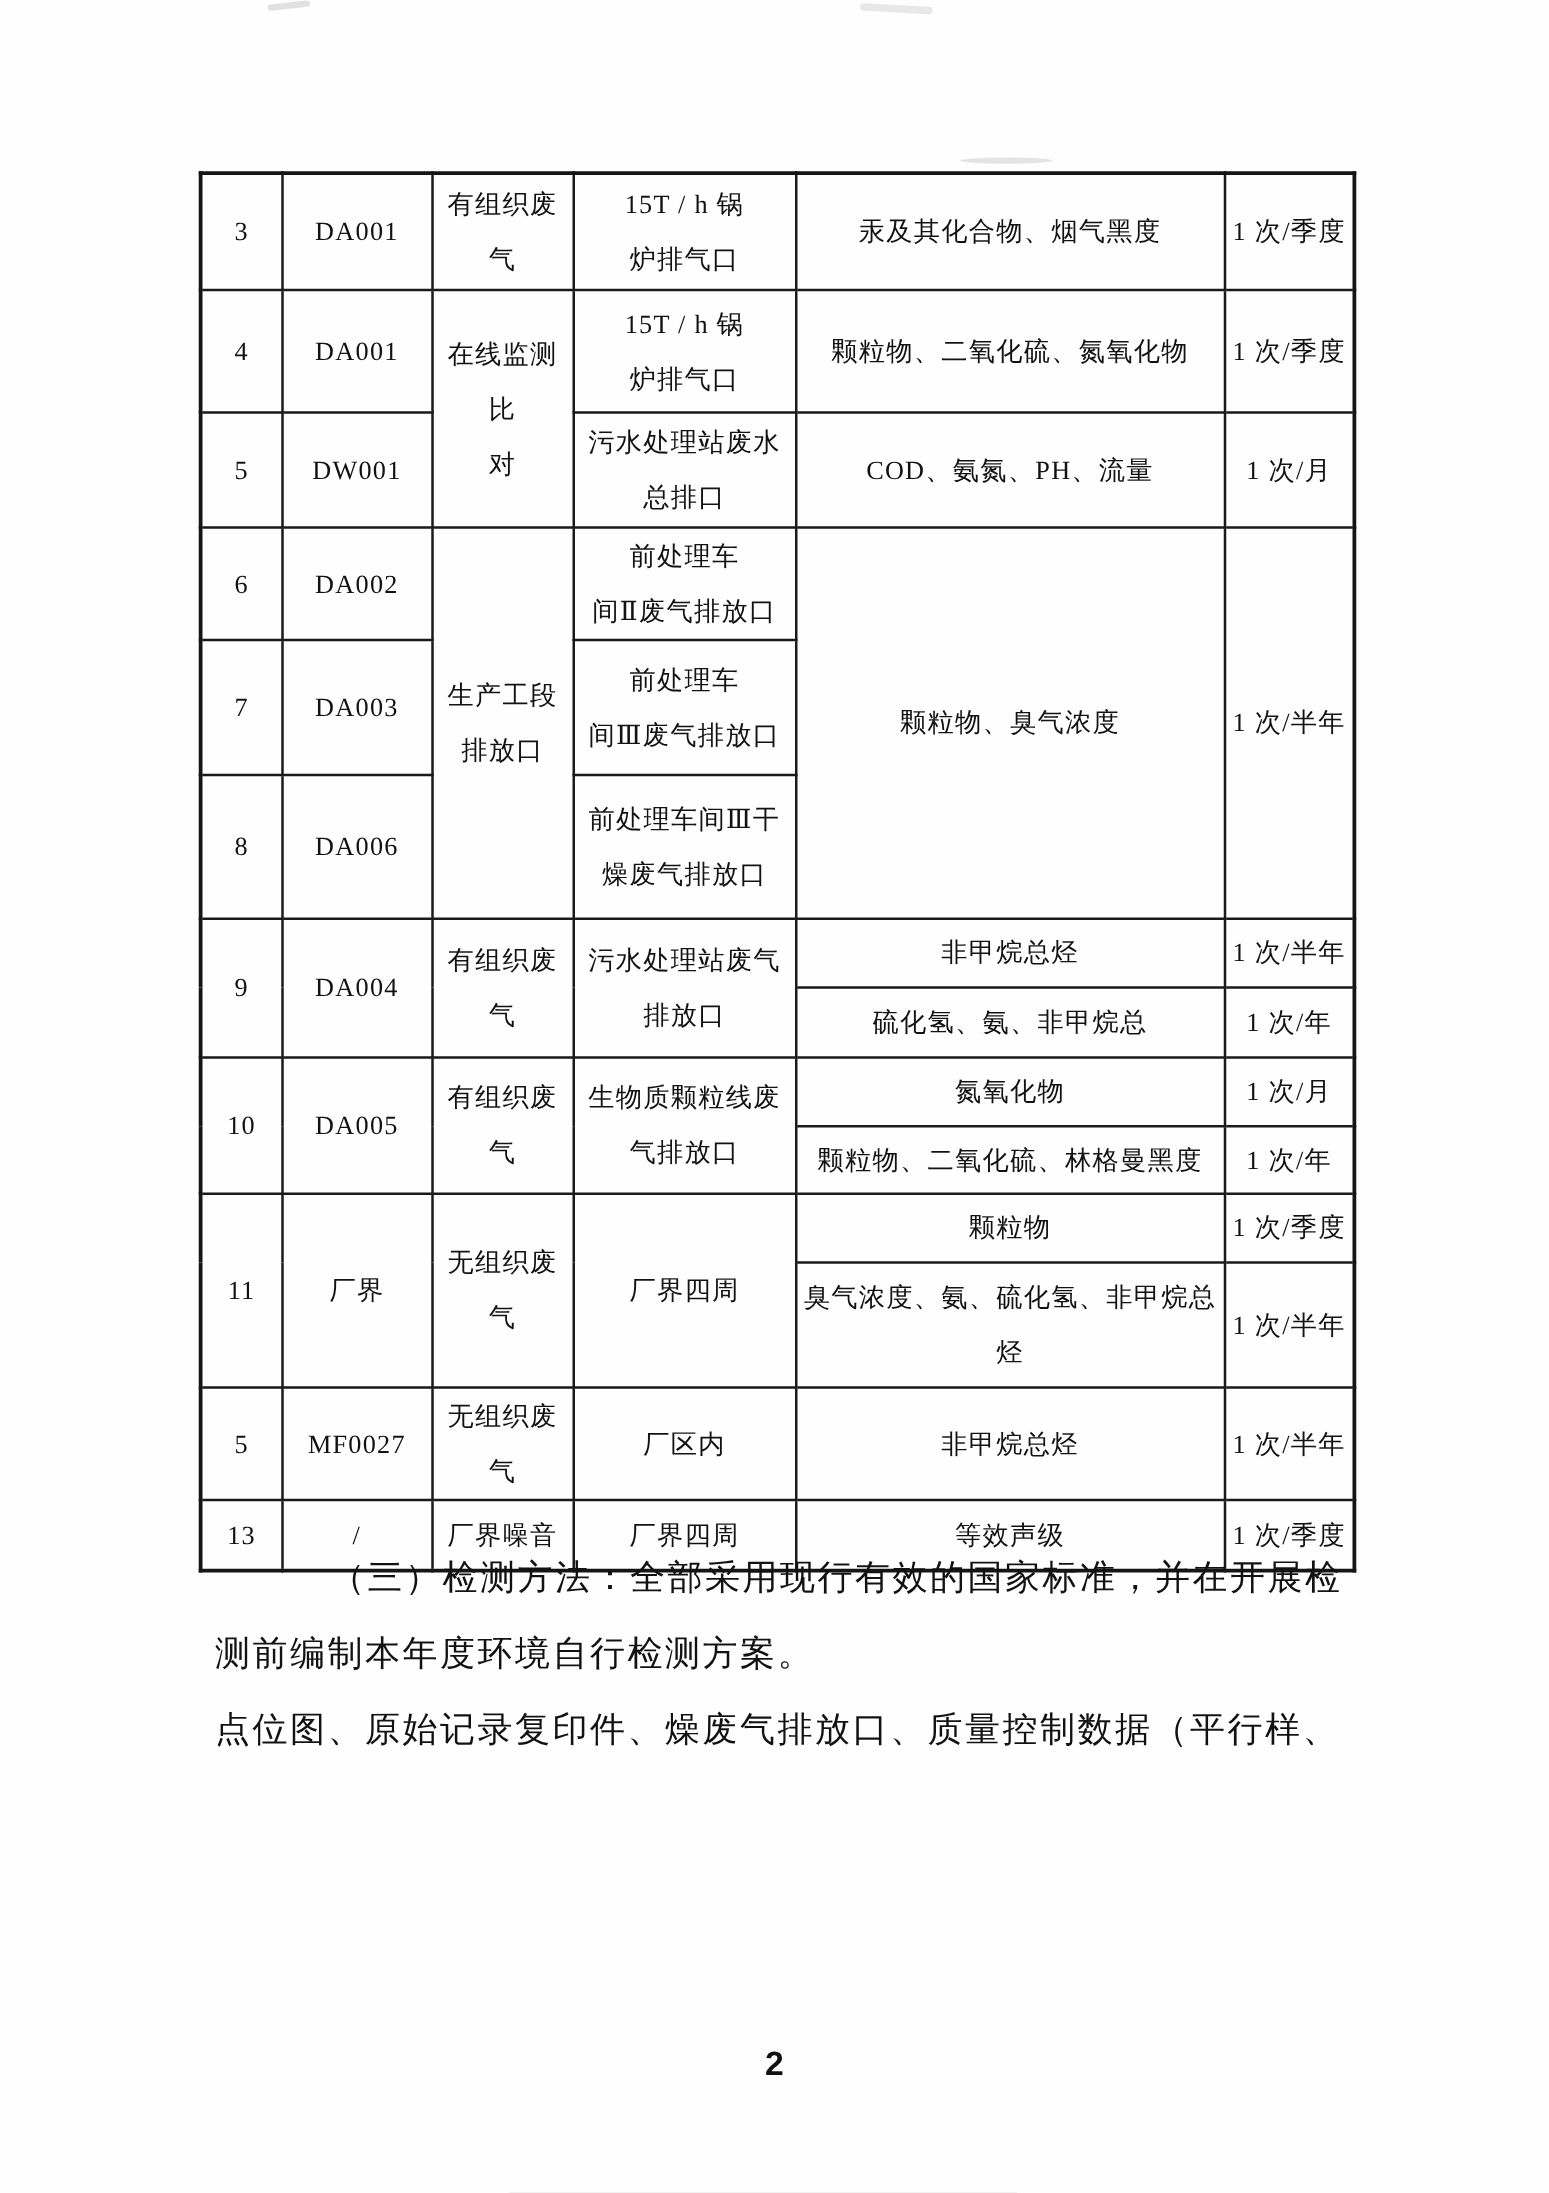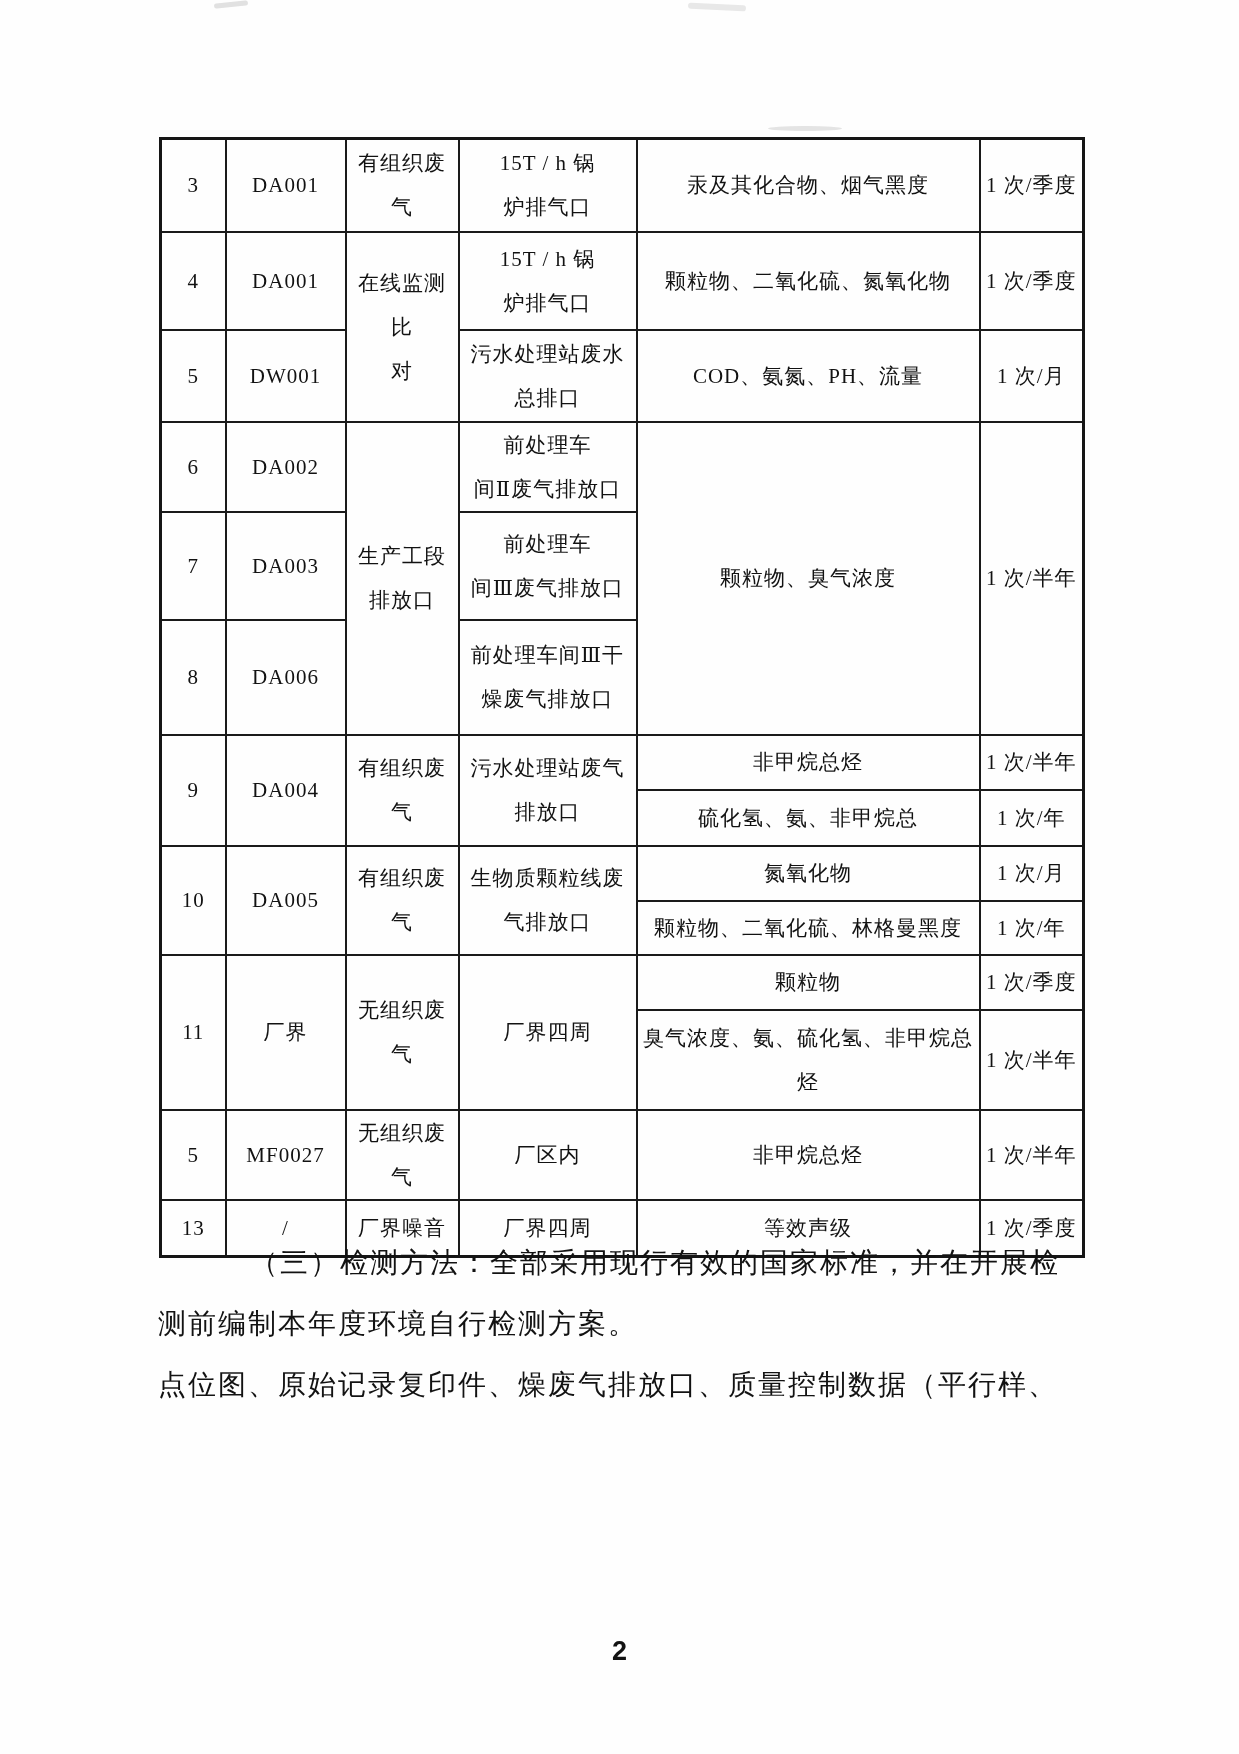--- a/index.html
+++ b/index.html
@@ -39,7 +39,7 @@
 
   
   .bodytext {
-    position:absolute; left:158px; top:1232px; width:940px;
+    position:absolute; left:172px; top:1232px; width:940px;
   }
   .bodytext .line {
     height:61px; line-height:61px;

